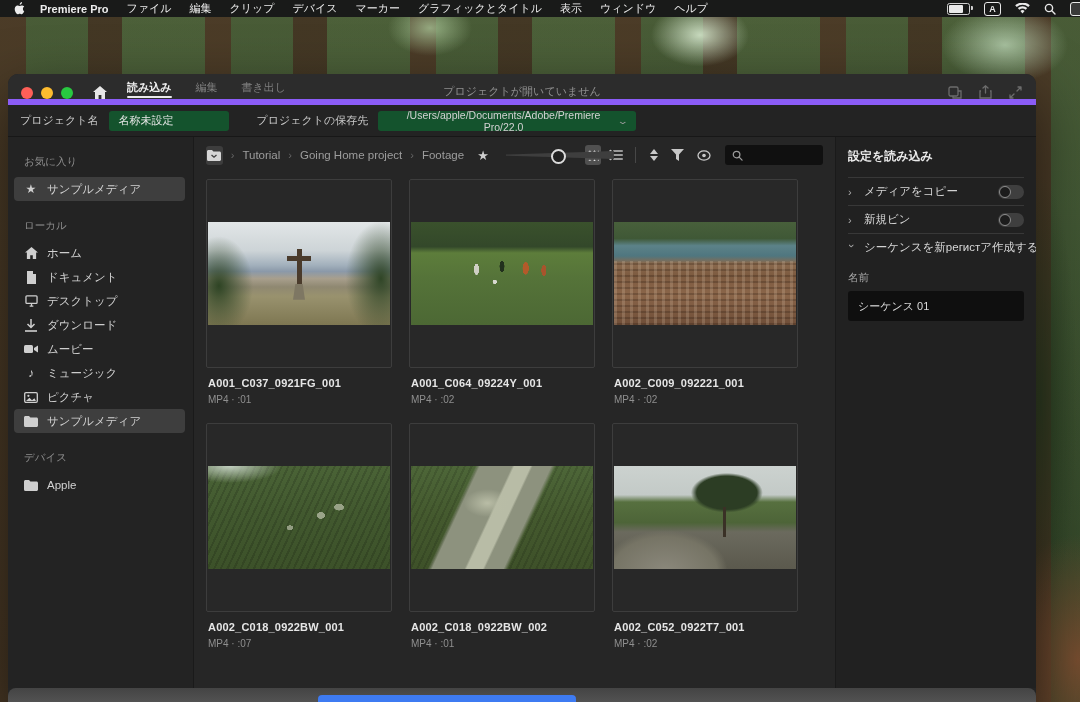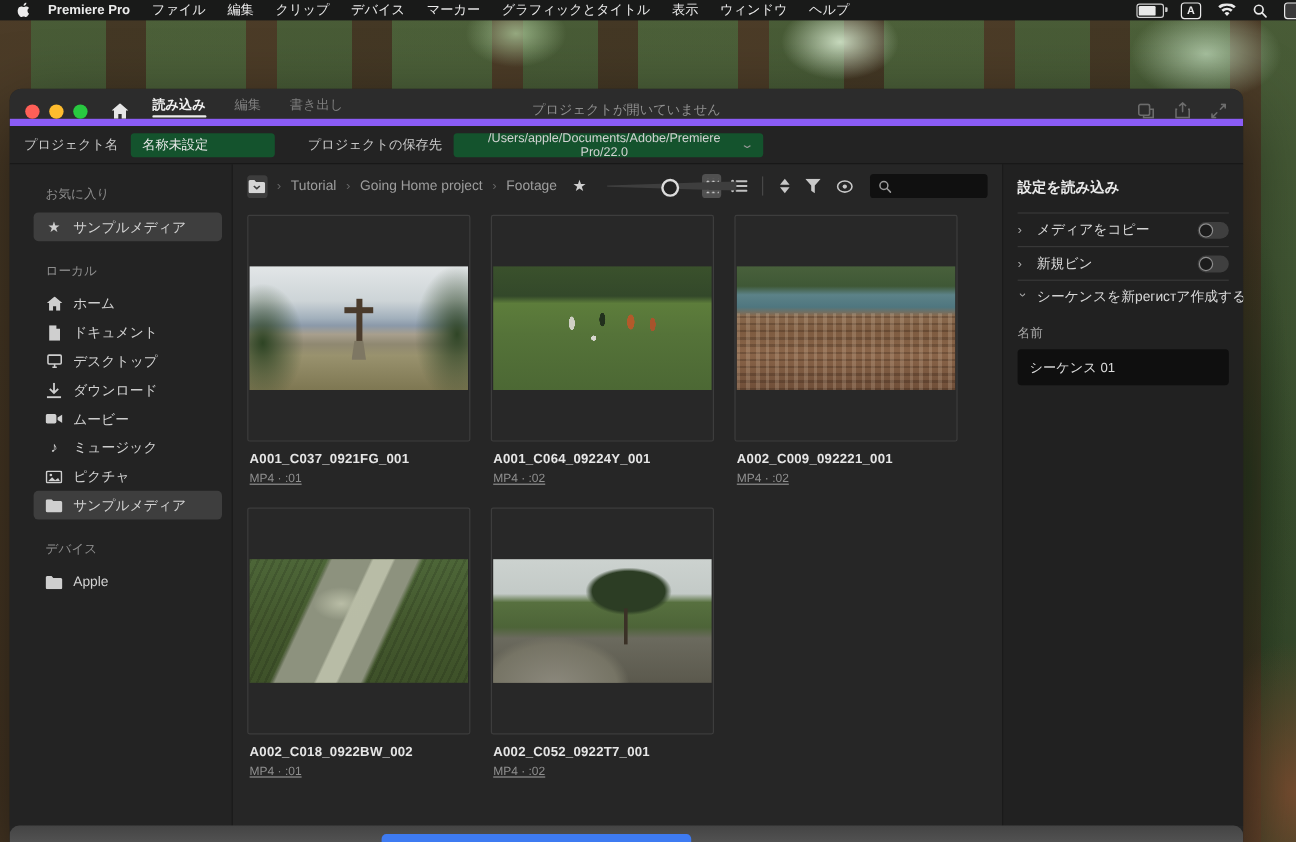--- a/index.html
+++ b/index.html
@@ -52,7 +52,7 @@
   .chev-down{color:#9a9a9a;font-size:9px;transform:scaleX(1.6);}
   
   .content{flex:1;display:flex;min-height:0;}
-  .sidebar{width:186px;flex:none;background:#232323;border-right:1px solid #1a1a1a;padding:18px 8px 0 20px;box-sizing:border-box;}
+  .sidebar{width:186px;flex:none;background:#232323;border-right:1px solid #1a1a1a;padding:18px 8px 0 6px;box-sizing:border-box;}
   .side-title{color:#8d8d8d;font-size:10.5px;margin:0 0 8px 10px;}
   .side-gap{height:18px;}
   .side-row{height:24px;display:flex;align-items:center;gap:9px;padding:0 10px;border-radius:4px;

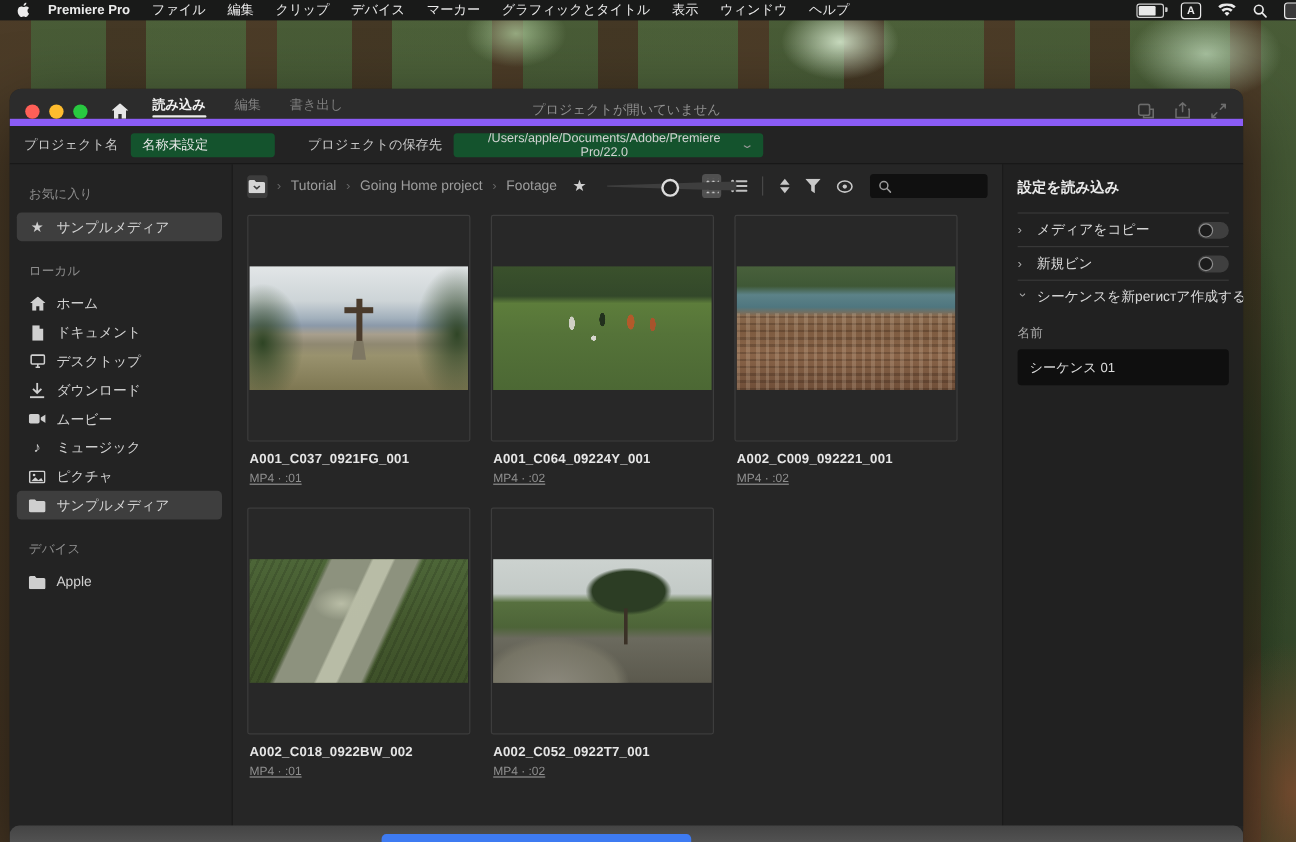--- a/index.html
+++ b/index.html
@@ -86,7 +86,7 @@
     display:flex;align-items:center;justify-content:center;}
   .thumb{width:182px;height:103px;position:relative;overflow:hidden;}
   .clip-name{font-size:11px;font-weight:bold;color:#e6e6e6;margin:9px 0 0 2px;letter-spacing:.2px;}
-  .clip-meta{font-size:10px;color:#8f8f8f;margin:5px 0 0 2px;text-decoration:underline;}
+  .clip-meta{font-size:10px;color:#8f8f8f;margin:5px 0 0 2px;}
   
   .t1{background:
       radial-gradient(ellipse 55px 80px at 6% 62%, #2e4424 0%, rgba(46,68,36,0) 62%),

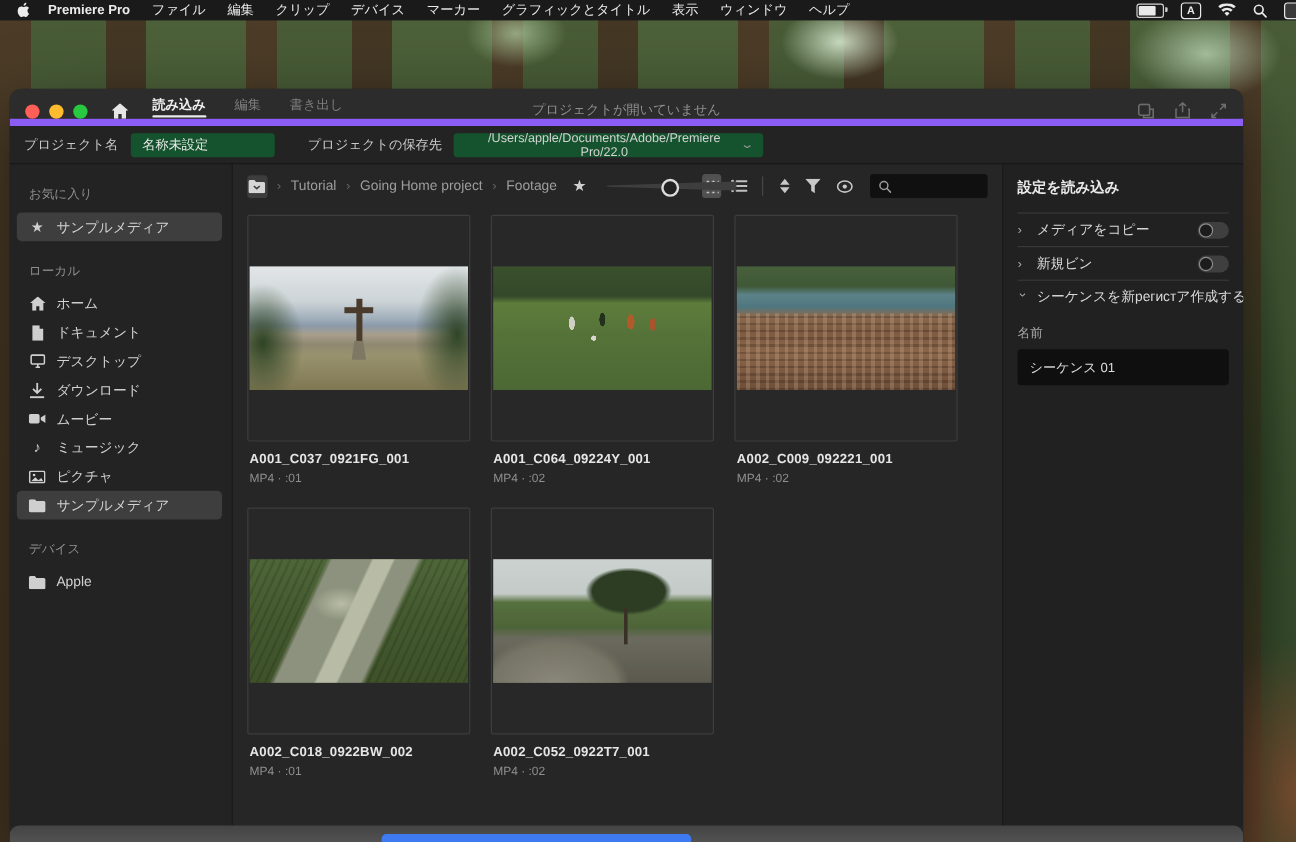--- a/index.html
+++ b/index.html
@@ -408,6 +408,13 @@
           </div>
           <div class="clip">
             <div class="card">
+                <div class="thumb t4"></div>
+              </div>
+            <div class="clip-name">A002_C018_0922BW_001</div>
+            <div class="clip-meta">MP4 · :07</div>
+          </div>
+          <div class="clip">
+            <div class="card">
                 <div class="thumb t5"></div>
               </div>
             <div class="clip-name">A002_C018_0922BW_002</div>

